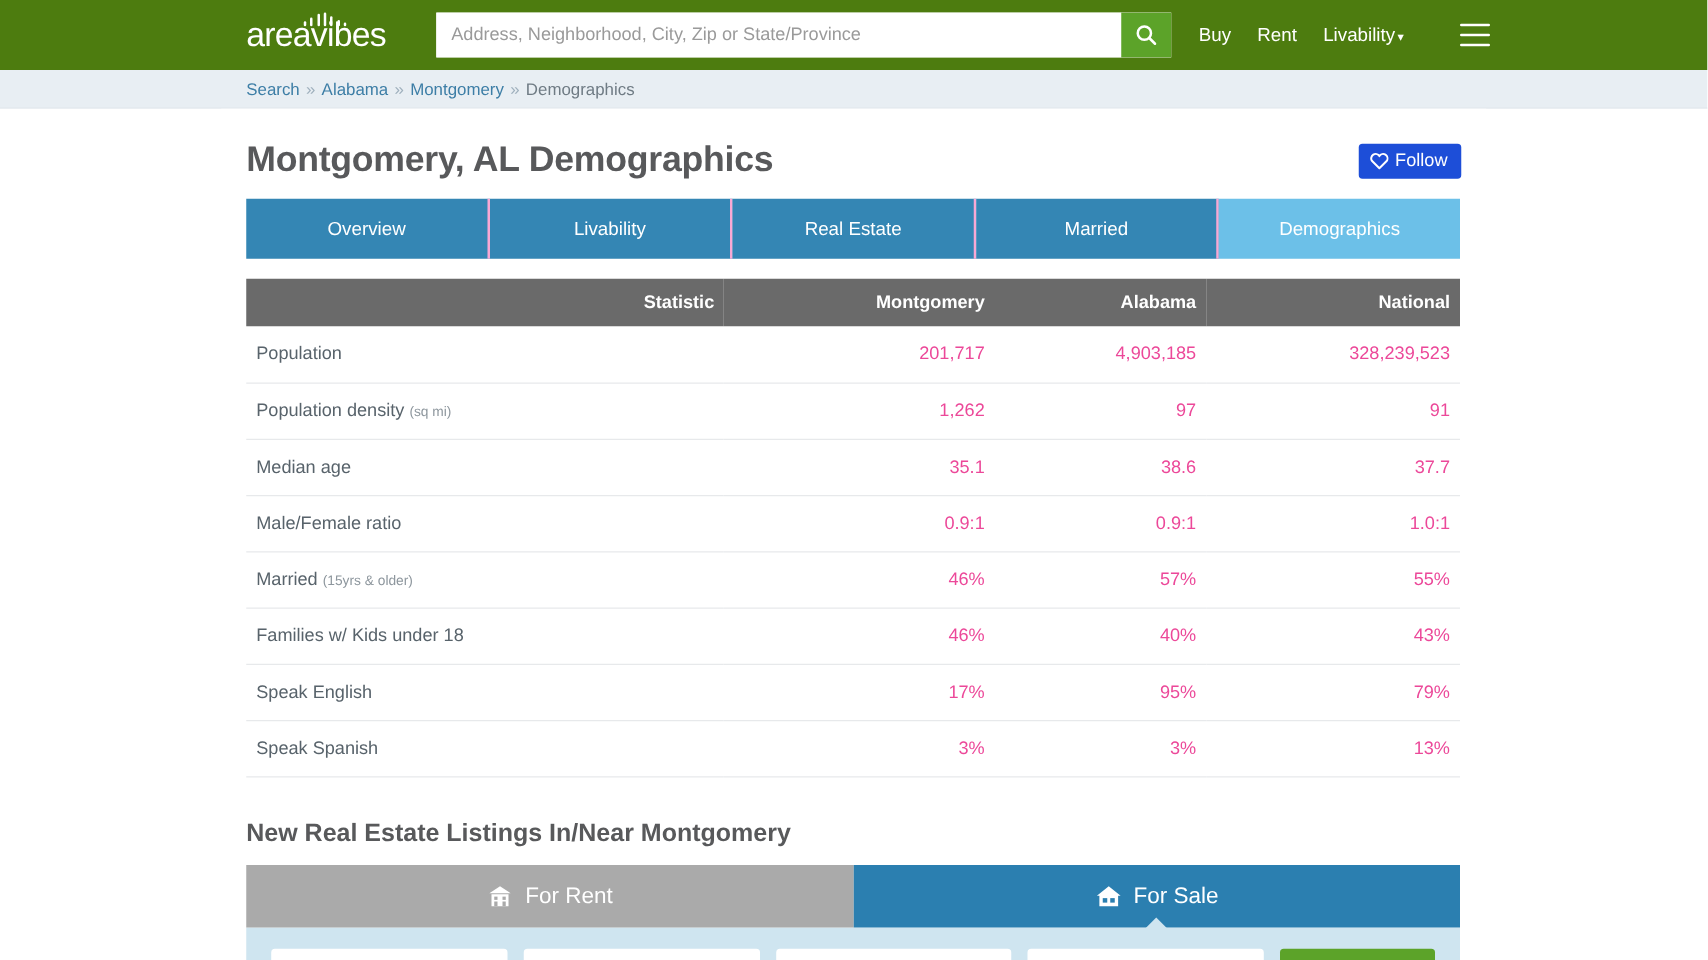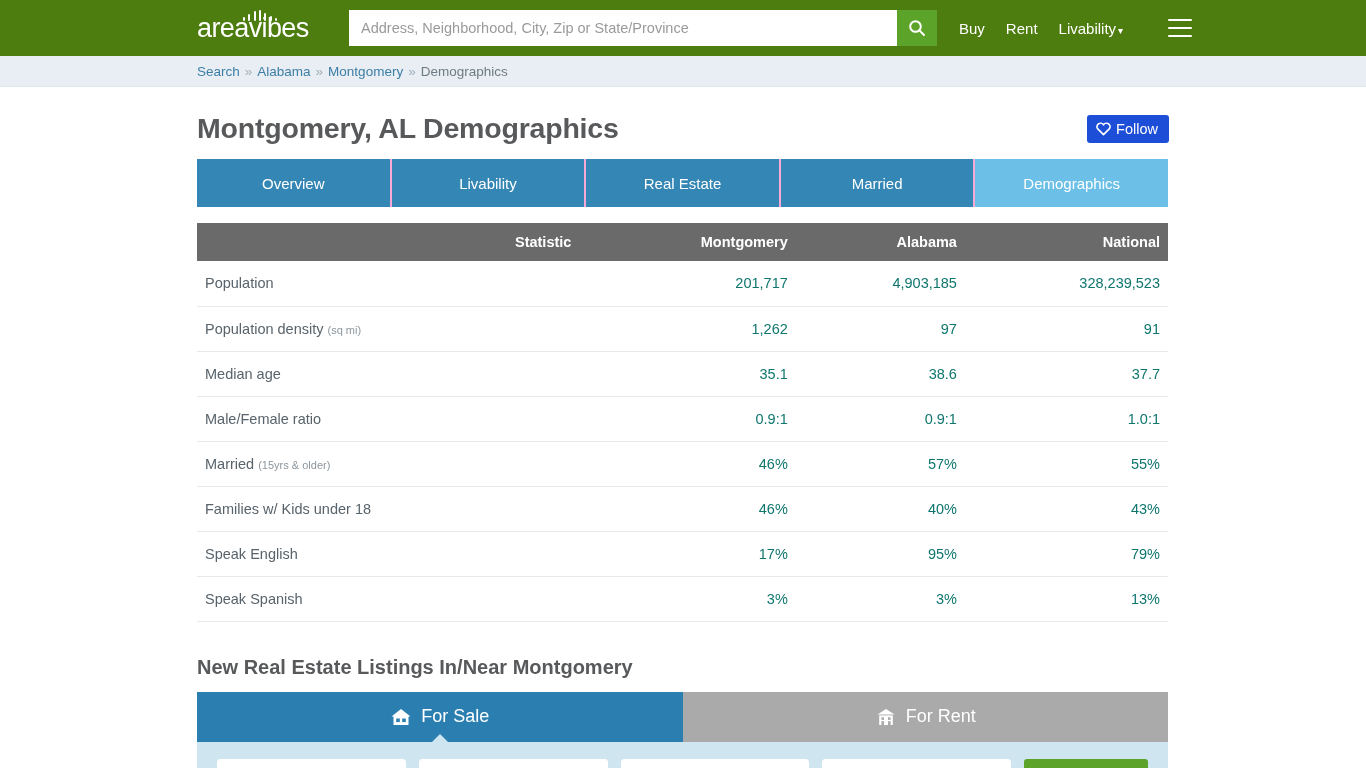--- a/index.html
+++ b/index.html
@@ -190,7 +190,7 @@
   .dtable thead th:first-child { text-align: right; padding-left: 16px; }
   .dtable tbody td {
     font-size: 14.5px;
-    color: #0f766e;
+    color: #ec4899;
     height: 45px;
     padding: 0 8px;
     text-align: right;

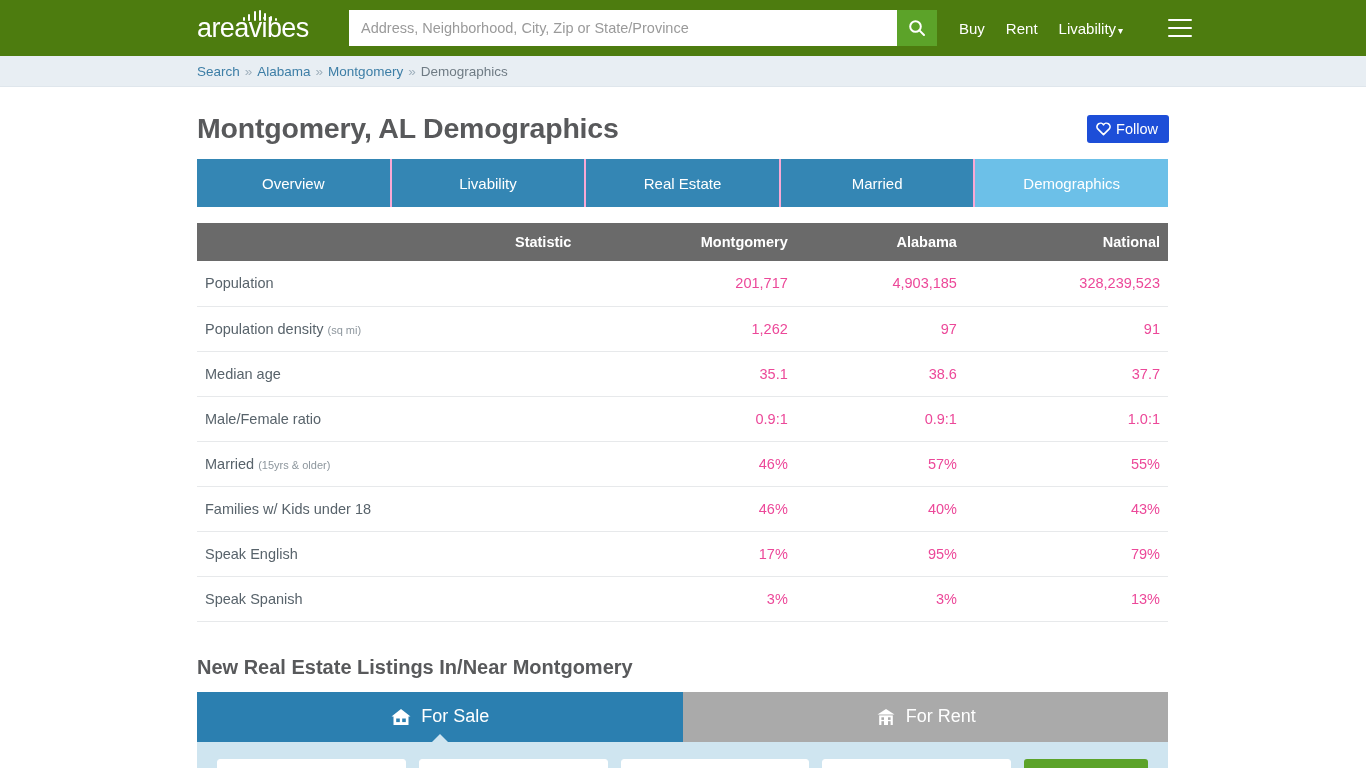--- a/index.html
+++ b/index.html
@@ -389,15 +389,6 @@
     <div class="listings-title">New Real Estate Listings In/Near Montgomery</div>
 
     <div class="se-tabs">
-      <div class="se-tab sale">
-        <svg width="22" height="20" viewBox="0 0 22 20">
-          <path d="M11 2 L20.5 9.5 L18.5 9.5 L18.5 18 L3.5 18 L3.5 9.5 L1.5 9.5 Z" fill="#ffffff"></path>
-          <rect x="6.2" y="11.5" width="3.6" height="3.6" fill="#2b7fb0"></rect>
-          <rect x="12.2" y="11.5" width="3.6" height="3.6" fill="#2b7fb0"></rect>
-        </svg>
-        <span>For Sale</span>
-        <div class="se-pointer"></div>
-      </div>
       <div class="se-tab rent">
         <svg width="22" height="20" viewBox="0 0 22 20">
           <path d="M11 2 L19.5 7.5 L2.5 7.5 Z" fill="#ffffff"></path>
@@ -409,6 +400,15 @@
         </svg>
         <span>For Rent</span>
       </div>
+      <div class="se-tab sale">
+        <svg width="22" height="20" viewBox="0 0 22 20">
+          <path d="M11 2 L20.5 9.5 L18.5 9.5 L18.5 18 L3.5 18 L3.5 9.5 L1.5 9.5 Z" fill="#ffffff"></path>
+          <rect x="6.2" y="11.5" width="3.6" height="3.6" fill="#2b7fb0"></rect>
+          <rect x="12.2" y="11.5" width="3.6" height="3.6" fill="#2b7fb0"></rect>
+        </svg>
+        <span>For Sale</span>
+        <div class="se-pointer"></div>
+      </div>
     </div>
 
     <div class="filter-bar">

